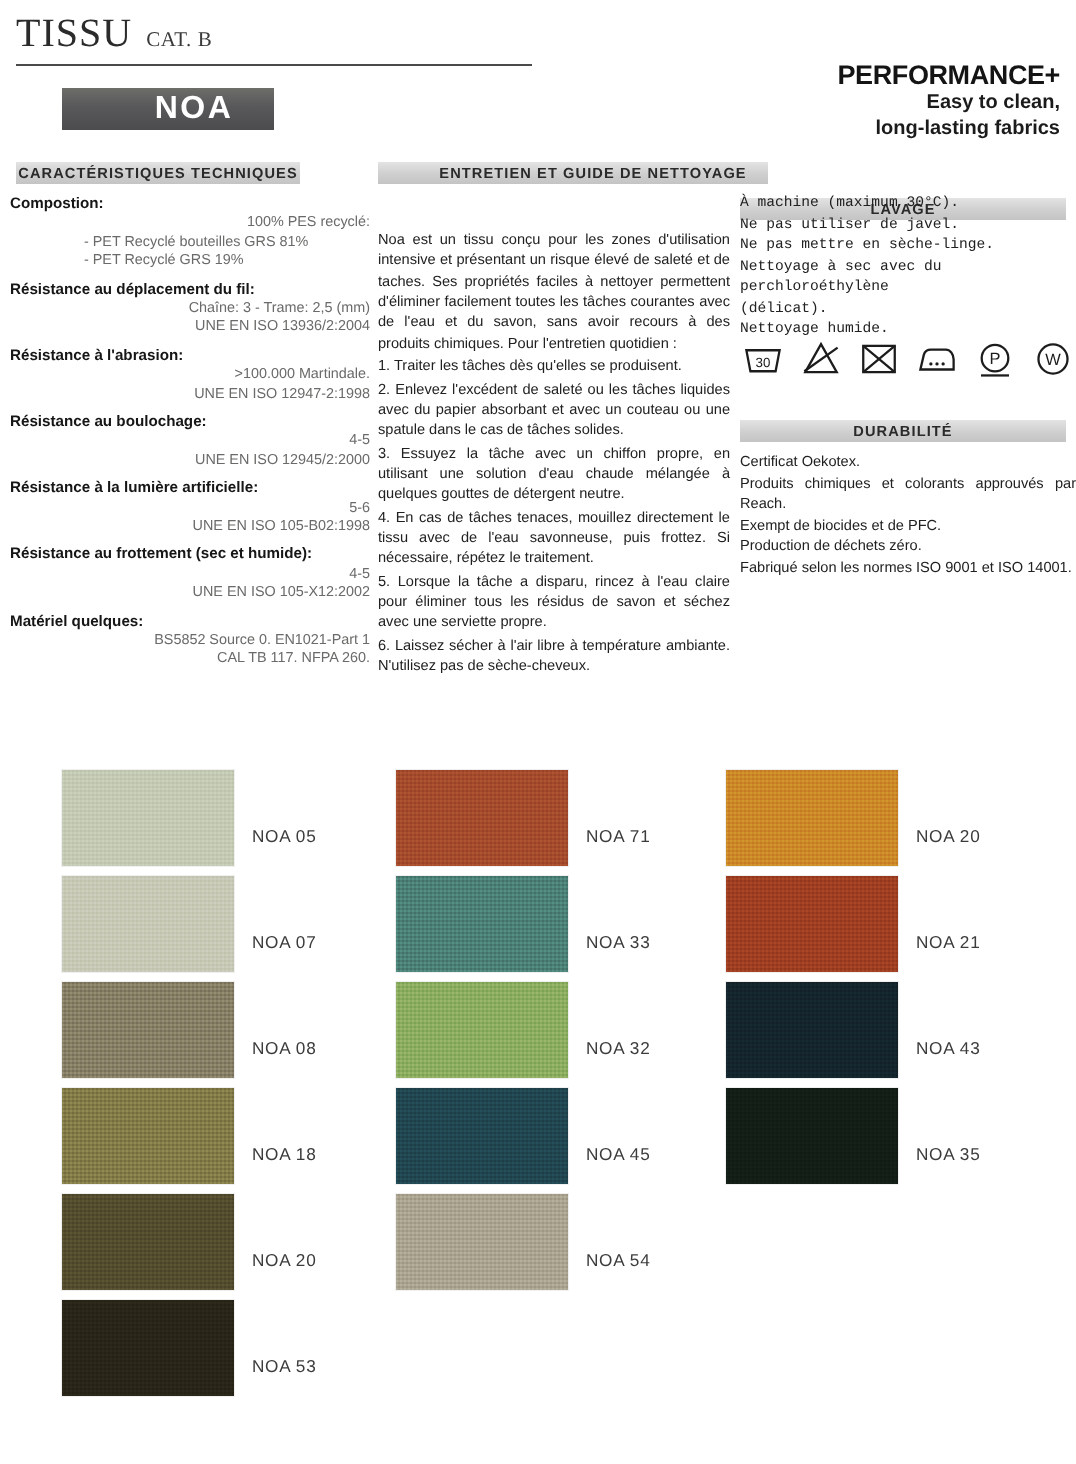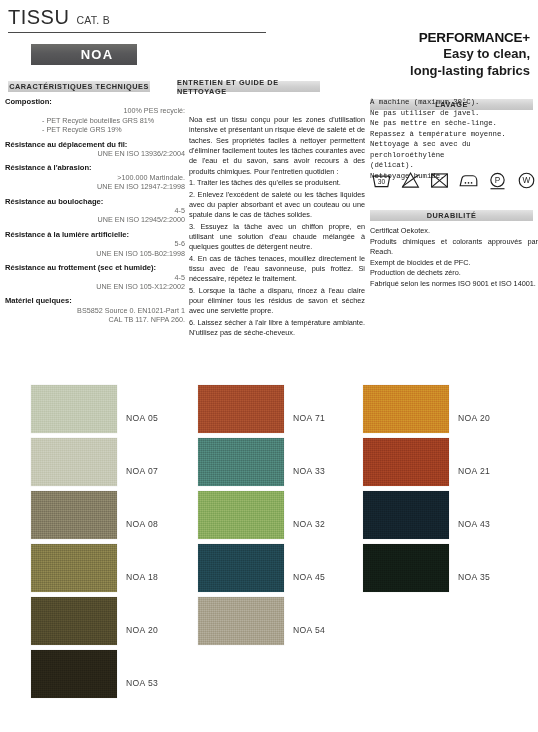--- a/index.html
+++ b/index.html
@@ -16,7 +16,7 @@
 
   
   .title-wrap{position:absolute;left:8px;top:6px;width:260px;}
-  .title-row{display:flex;align-items:baseline;gap:7px;}
+  .title-row{display:flex;align-items:baseline;gap:7px;font-family:Liberation Serif, serif;}
   .title-main{font-size:20px;letter-spacing:.5px;color:#2b2b2b;font-weight:400;}
   .title-cat{font-size:10.5px;letter-spacing:.3px;color:#3a3a3a;}
   .title-rule{margin-top:3px;width:258px;height:1.4px;background:#4a4a4a;}

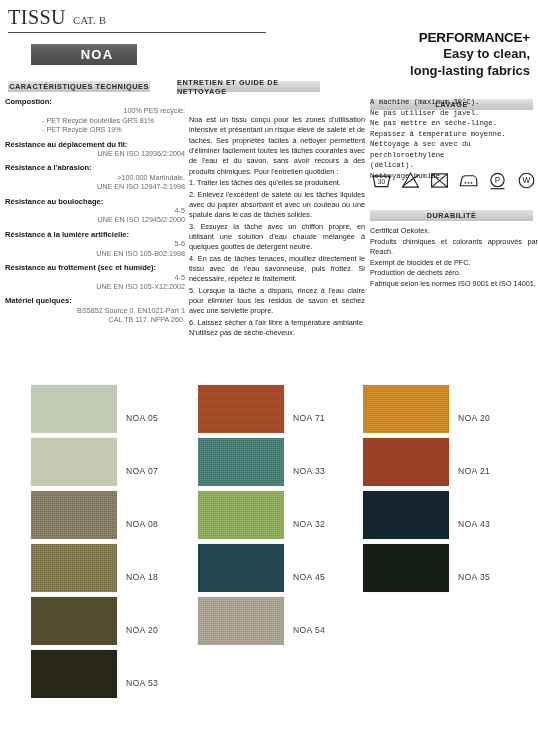--- a/index.html
+++ b/index.html
@@ -30,7 +30,7 @@
     background:linear-gradient(180deg,#6d6d6a 0%,#58585a 45%,#4c4c4e 100%);
     display:flex;align-items:center;justify-content:center;
   }
-  .noa-badge span{color:#fff;font-size:13px;font-weight:bold;letter-spacing:1.2px;margin-left:26px;}
+  .noa-badge span{color:#fff;font-size:16px;font-weight:bold;letter-spacing:1.2px;margin-left:26px;}
 
   
   .bar{

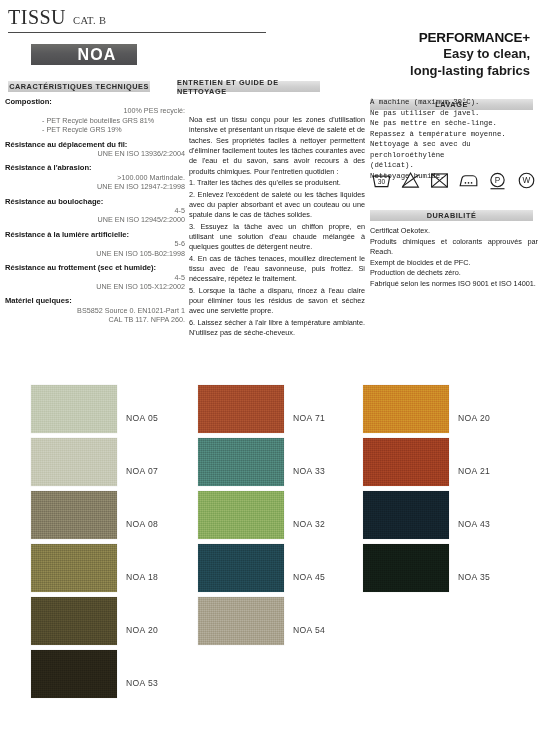--- a/index.html
+++ b/index.html
@@ -23,7 +23,7 @@
 
   .perf{position:absolute;right:8px;top:30px;text-align:right;}
   .perf-main{font-size:13.5px;font-weight:bold;letter-spacing:-.2px;color:#141414;}
-  .perf-sub{font-size:13px;font-weight:bold;line-height:1.28;color:#1b1b1b;margin-top:1px;}
+  .perf-sub{font-size:10px;font-weight:bold;line-height:1.28;color:#1b1b1b;margin-top:1px;}
 
   .noa-badge{
     position:absolute;left:31px;top:44px;width:106px;height:21px;

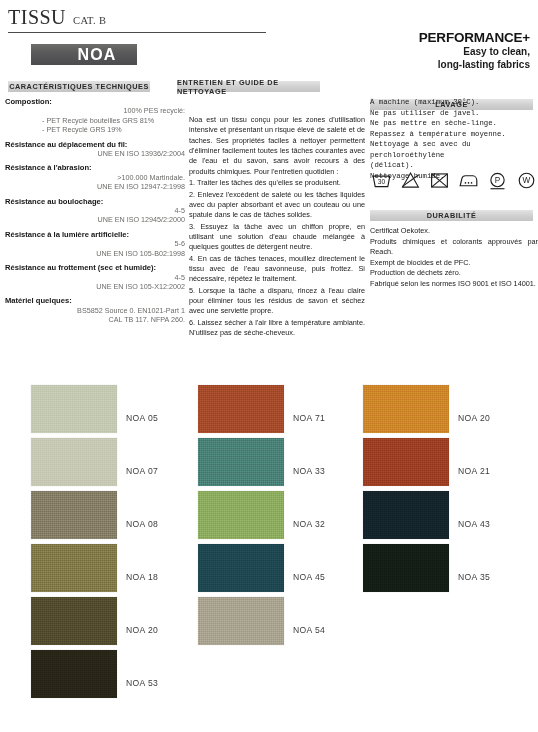--- a/index.html
+++ b/index.html
@@ -40,7 +40,7 @@
   }
   .bar span{font-size:7.3px;font-weight:bold;letter-spacing:.55px;color:#2a2a2a;}
   #bar-tech{left:8px;top:81px;width:142px;}
-  #bar-entretien{left:177px;top:81px;width:143px;}
+  #bar-entretien{left:189px;top:81px;width:175px;padding-left:20px;}
   #bar-lavage{left:370px;top:71px;width:163px;margin-top:28px;}
   #bar-durabilite{left:370px;top:210px;width:163px;}
 

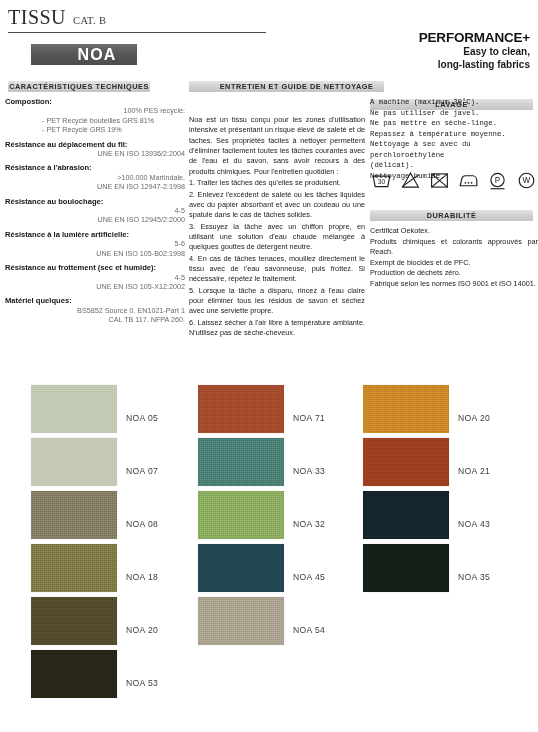--- a/index.html
+++ b/index.html
@@ -160,7 +160,6 @@
       <div class="wash-l">À machine (maximum 30°C).</div>
       <div class="wash-l">Ne pas utiliser de javel.</div>
       <div class="wash-l">Ne pas mettre en sèche-linge.</div>
-      <div class="wash-l">Repassez à température moyenne.</div>
       <div class="wash-l">Nettoyage à sec avec du perchloroéthylène</div>
       <div class="wash-l">(délicat).</div>
       <div class="wash-l">Nettoyage humide.</div>

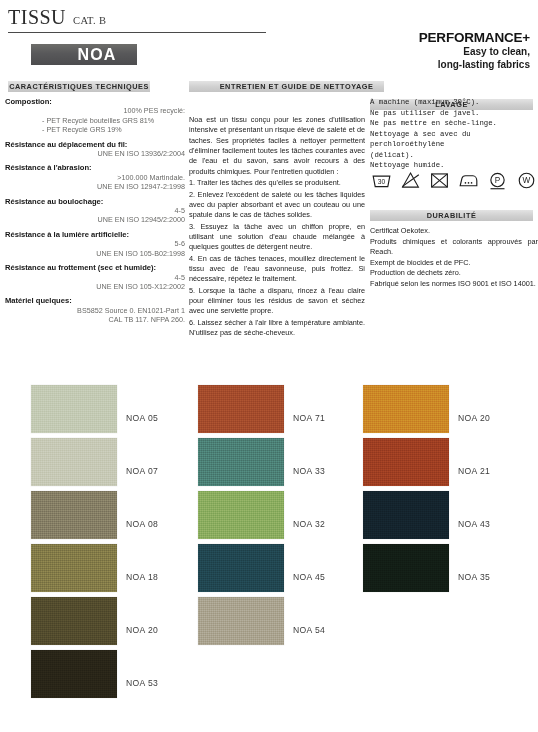--- a/index.html
+++ b/index.html
@@ -130,6 +130,7 @@
       <div class="spec-ind">- PET Recyclé bouteilles GRS 81%</div>
       <div class="spec-ind">- PET Recyclé GRS 19%</div>
       <div class="spec-h">Résistance au déplacement du fil:</div>
+      <div class="spec-l">Chaîne: 3 - Trame: 2,5 (mm)</div>
       <div class="spec-l">UNE EN ISO 13936/2:2004</div>
       <div class="spec-h">Résistance à l'abrasion:</div>
       <div class="spec-l">&gt;100.000 Martindale.</div>

